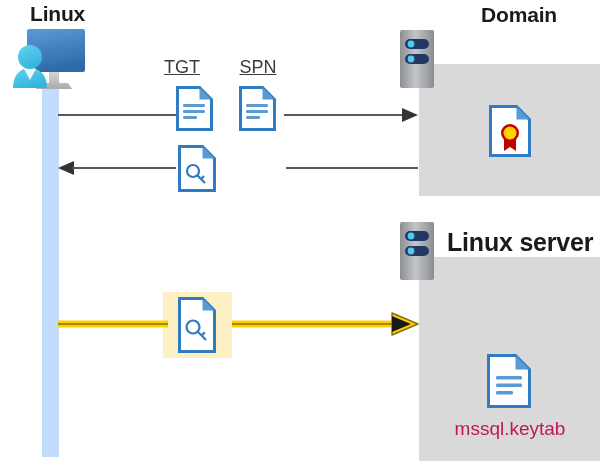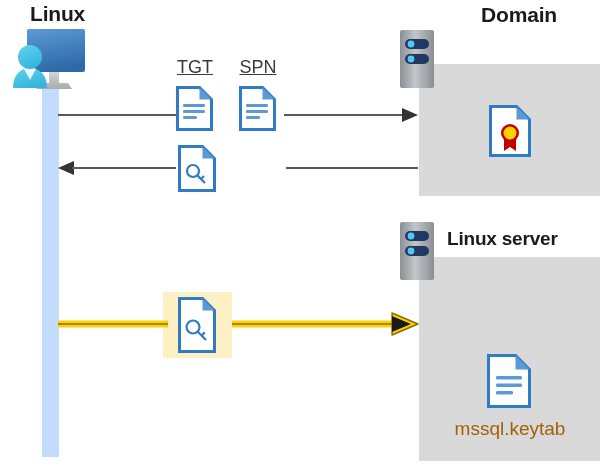--- a/index.html
+++ b/index.html
@@ -155,7 +155,7 @@
       <rect x="7" y="30" width="14" height="3" rx="1.2" fill="#5b9bd5"></rect>
     </svg>
   </div>
-  <div class="abs lbl-plain" style="left:177px;top:57px;width:42px;text-align:left;text-decoration:underline;">TGT</div>
+  <div class="abs lbl-plain" style="left:158px;top:57px;width:42px;text-align:right;text-decoration:underline;">TGT</div>
 
   <div class="abs" style="left:239px;top:86px;width:37px;height:45px;">
     <svg width="37" height="45" viewBox="0 0 37 45">

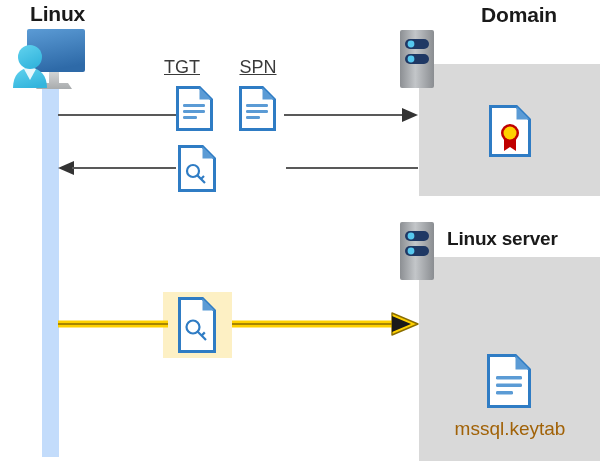--- a/index.html
+++ b/index.html
@@ -24,7 +24,7 @@
   }
   .lbl-client{font-size:21px;}
   .lbl-dc{font-size:21px;line-height:23px;text-align:center;}
-  .lbl-linux{font-size:19px;}
+  .lbl-linux{font-size:25px;}
   .lbl-plain{
     font-size:18px;color:#3a3a3a;font-weight:normal;
   }

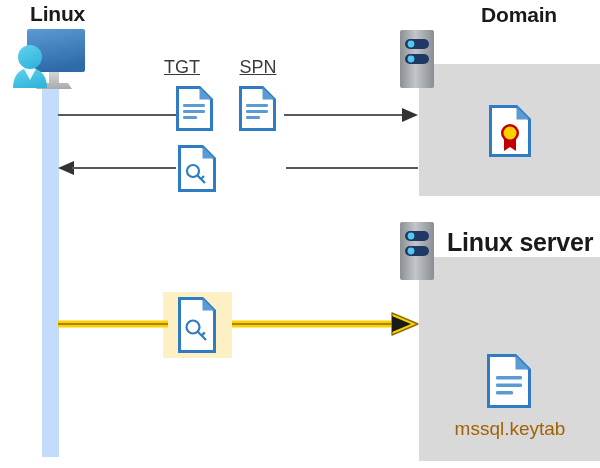--- a/index.html
+++ b/index.html
@@ -28,7 +28,7 @@
   .lbl-plain{
     font-size:18px;color:#3a3a3a;font-weight:normal;
   }
-  .lbl-file{font-size:19px;color:#a16207;}
+  .lbl-file{font-size:19px;color:#be185d;}
 
   
   .lifeline{background:#c3dcfb;}

